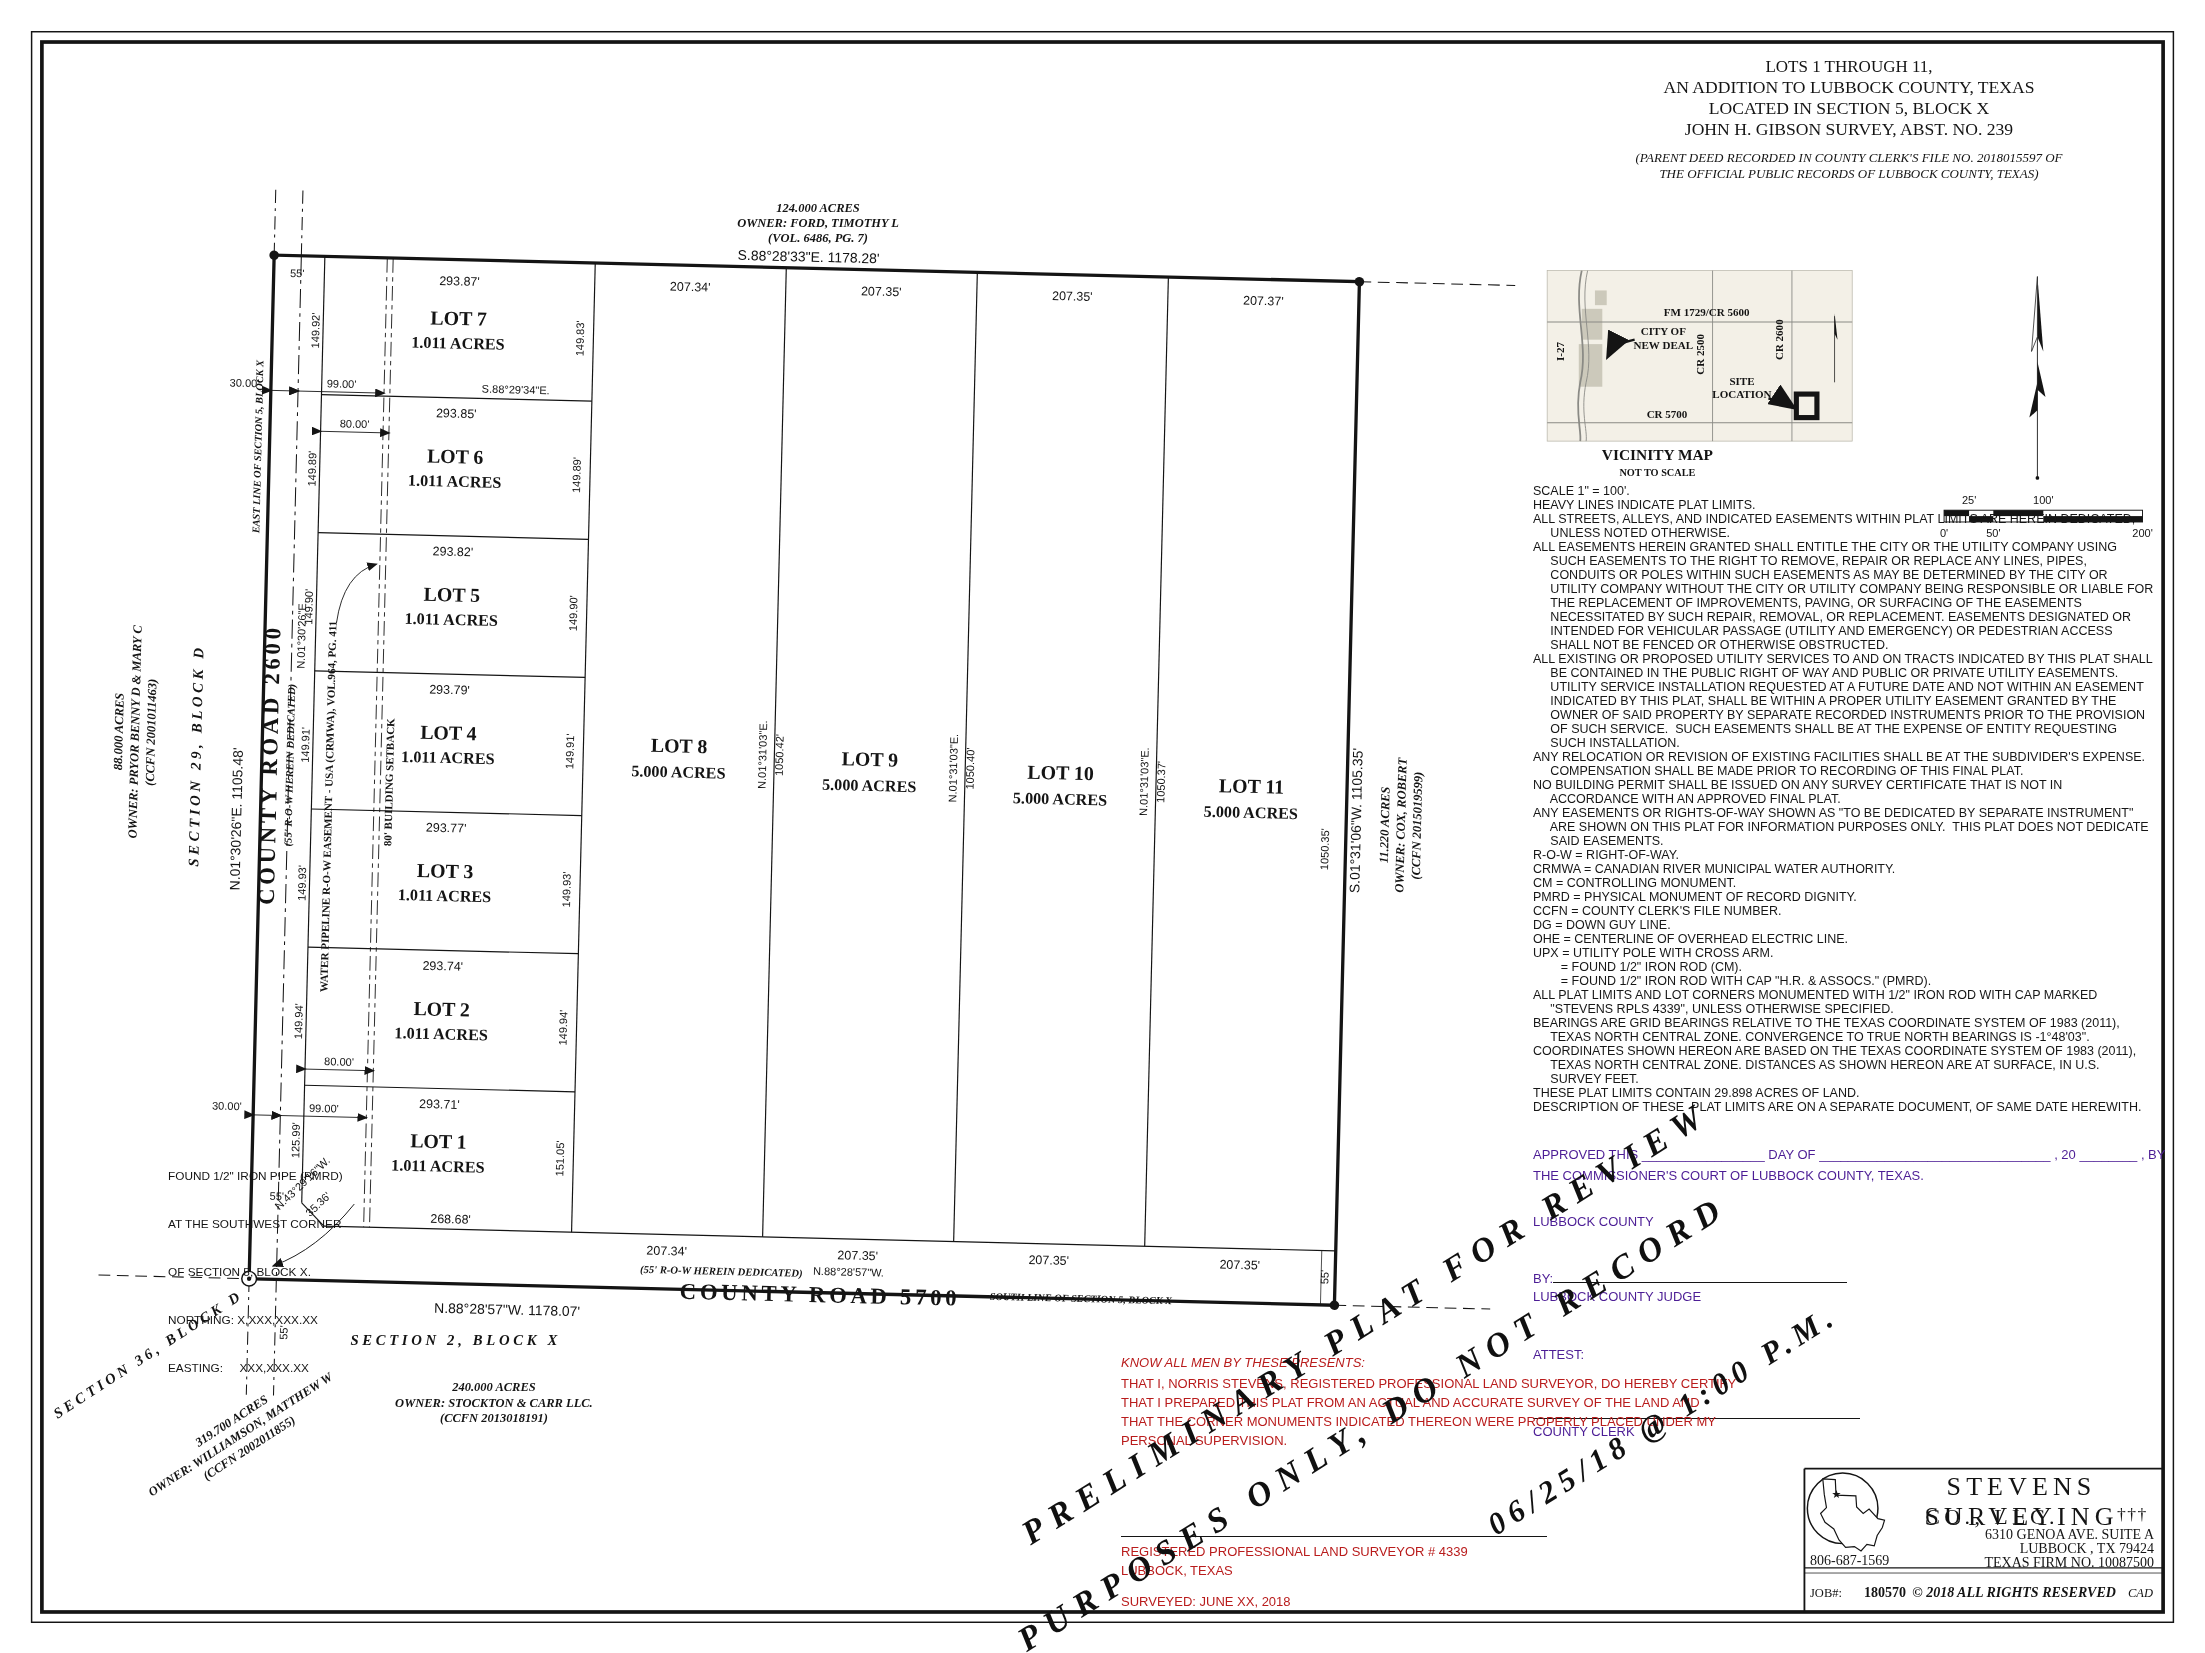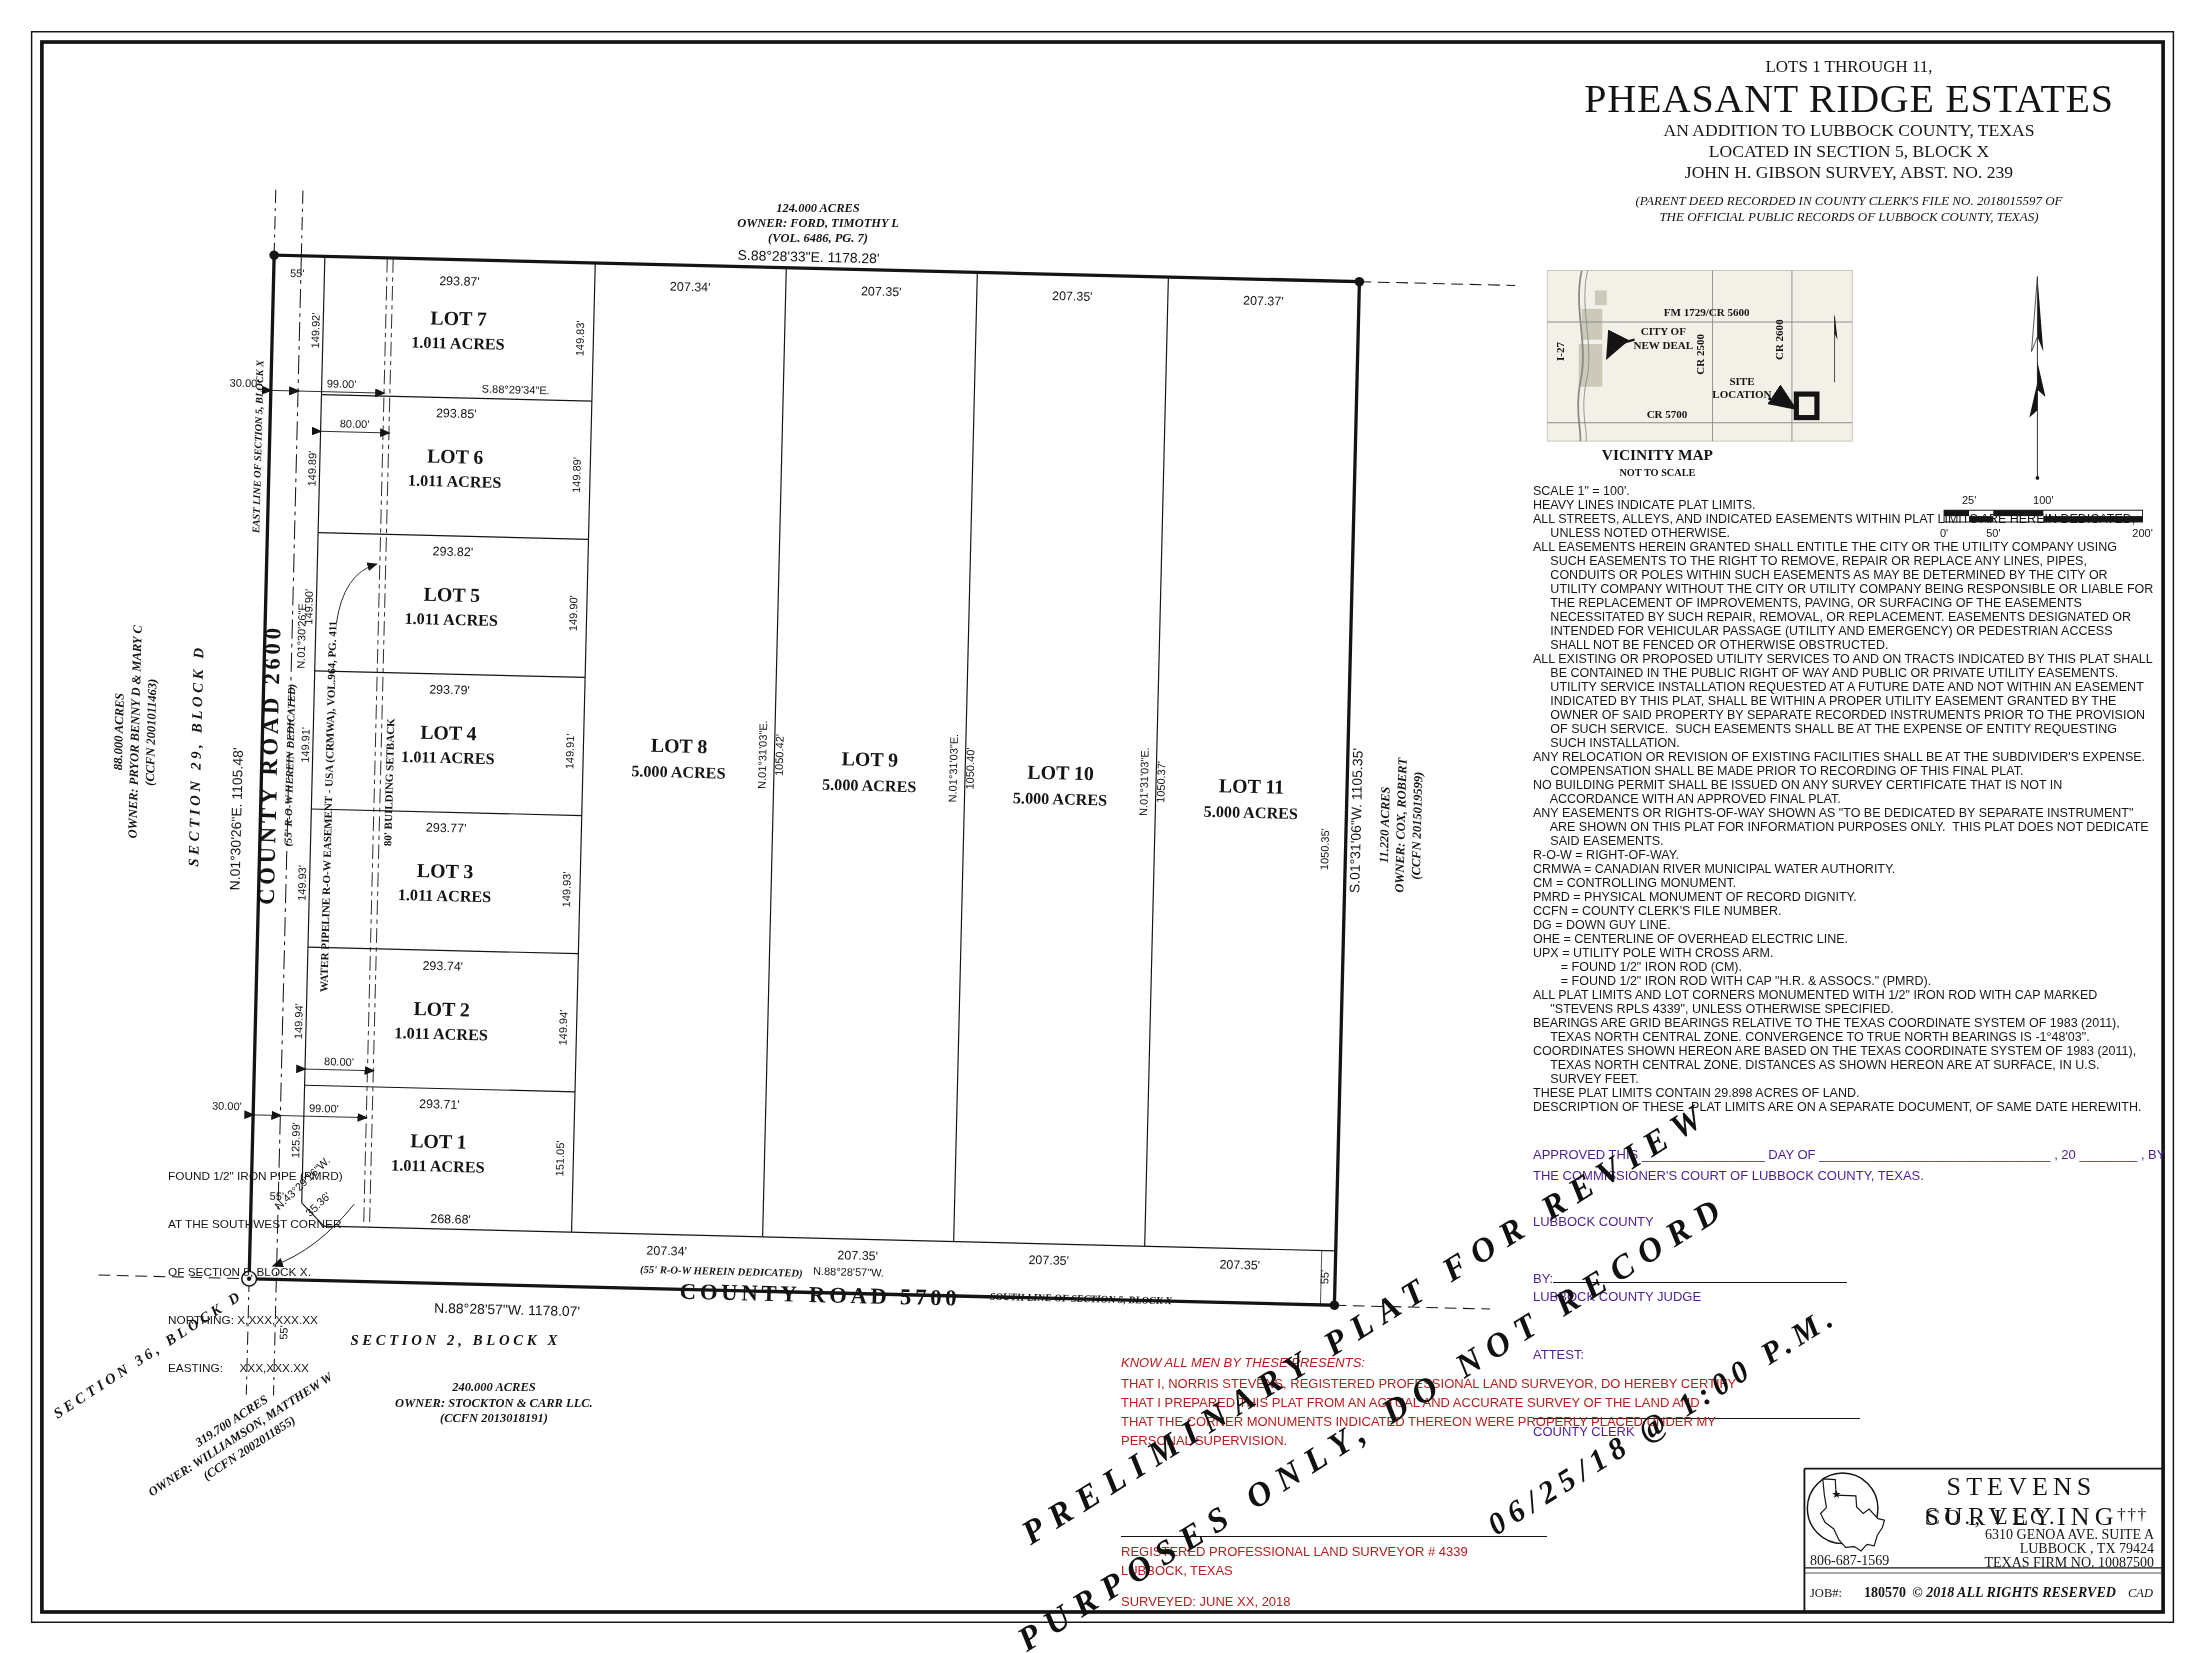--- a/index.html
+++ b/index.html
@@ -314,7 +314,6 @@
 
   <div class="abs ser" style="left:1518px;top:57px;width:662px;text-align:center;">
     <div style="font-size:17px;">LOTS 1 THROUGH 11,</div>
-    <div style="font-size:40px;letter-spacing:0.7px;line-height:43px;">PHEASANT RIDGE ESTATES</div>
     <div style="font-size:17.6px;line-height:21px;">AN ADDITION TO  LUBBOCK COUNTY, TEXAS</div>
     <div style="font-size:17.6px;line-height:21px;">LOCATED IN SECTION 5, BLOCK X</div>
     <div style="font-size:17.6px;line-height:21px;">JOHN H. GIBSON SURVEY, ABST. NO. 239</div>

